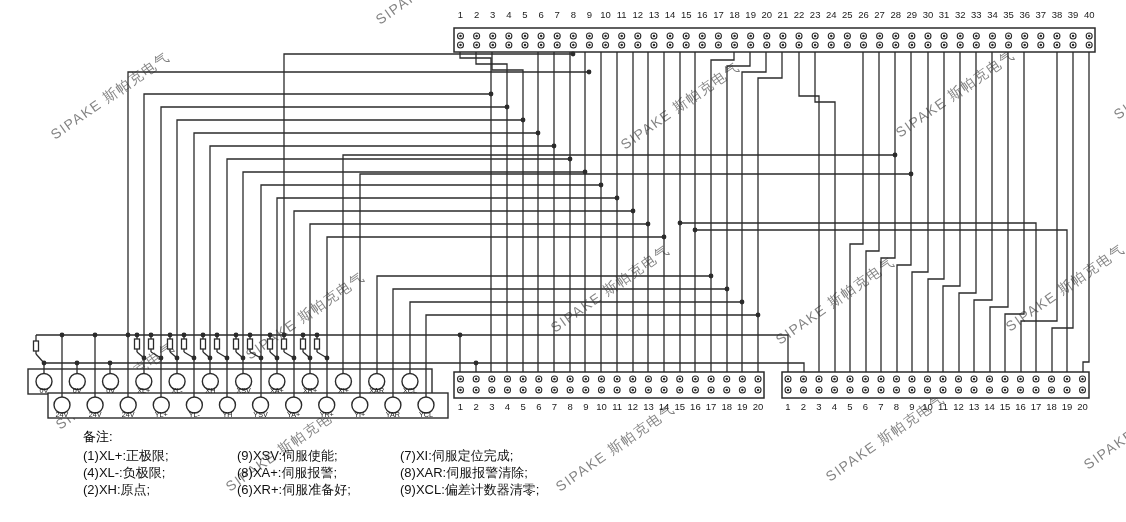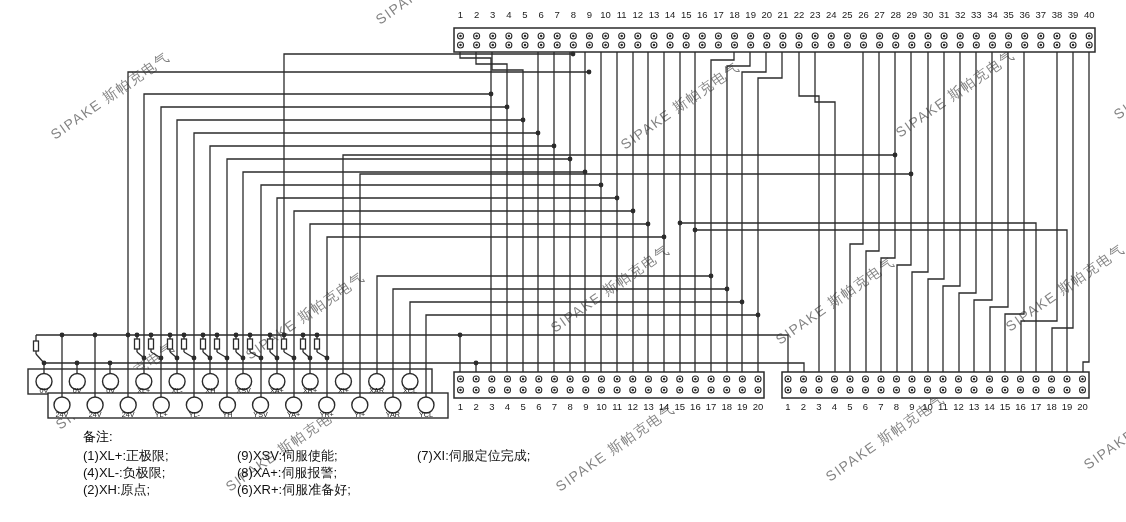--- a/index.html
+++ b/index.html
@@ -11,7 +11,7 @@
   .notes-title{position:absolute;left:83px;top:428px;font-size:13px;color:#000000;}
   .ncol{position:absolute;top:447px;}
   .ncol div{height:17px;white-space:nowrap;}
-  #ncol1{left:83px;} #ncol2{left:237px;} #ncol3{left:417px;}
+  #ncol1{left:83px;} #ncol2{left:237px;} #ncol3{left:400px;}
 </style>
 </head>
 <body>

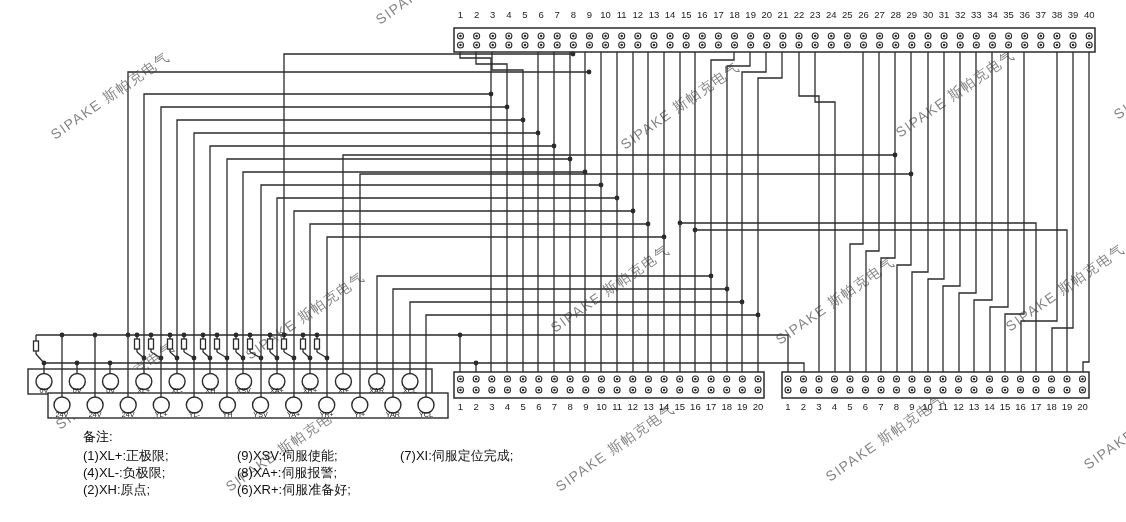--- a/index.html
+++ b/index.html
@@ -707,6 +707,7 @@
   </div>
   <div id="ncol3" class="ncol notes">
     <div>(7)XI:伺服定位完成;</div>
+    <div>(8)XAR:伺服报警清除;</div>
   </div>
 </div>
 

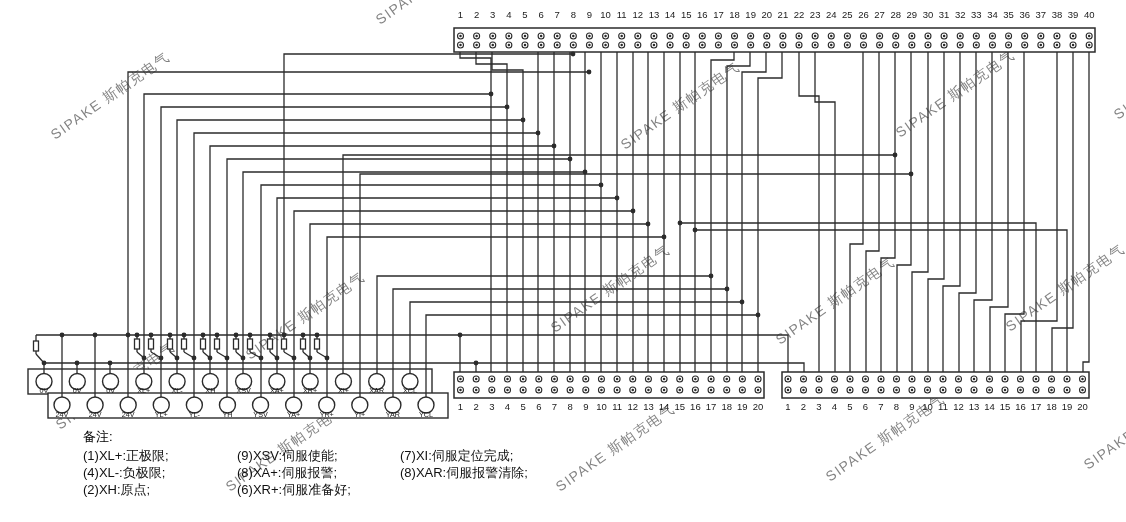--- a/index.html
+++ b/index.html
@@ -708,6 +708,7 @@
   <div id="ncol3" class="ncol notes">
     <div>(7)XI:伺服定位完成;</div>
     <div>(8)XAR:伺服报警清除;</div>
+    <div>(9)XCL:偏差计数器清零;</div>
   </div>
 </div>
 

